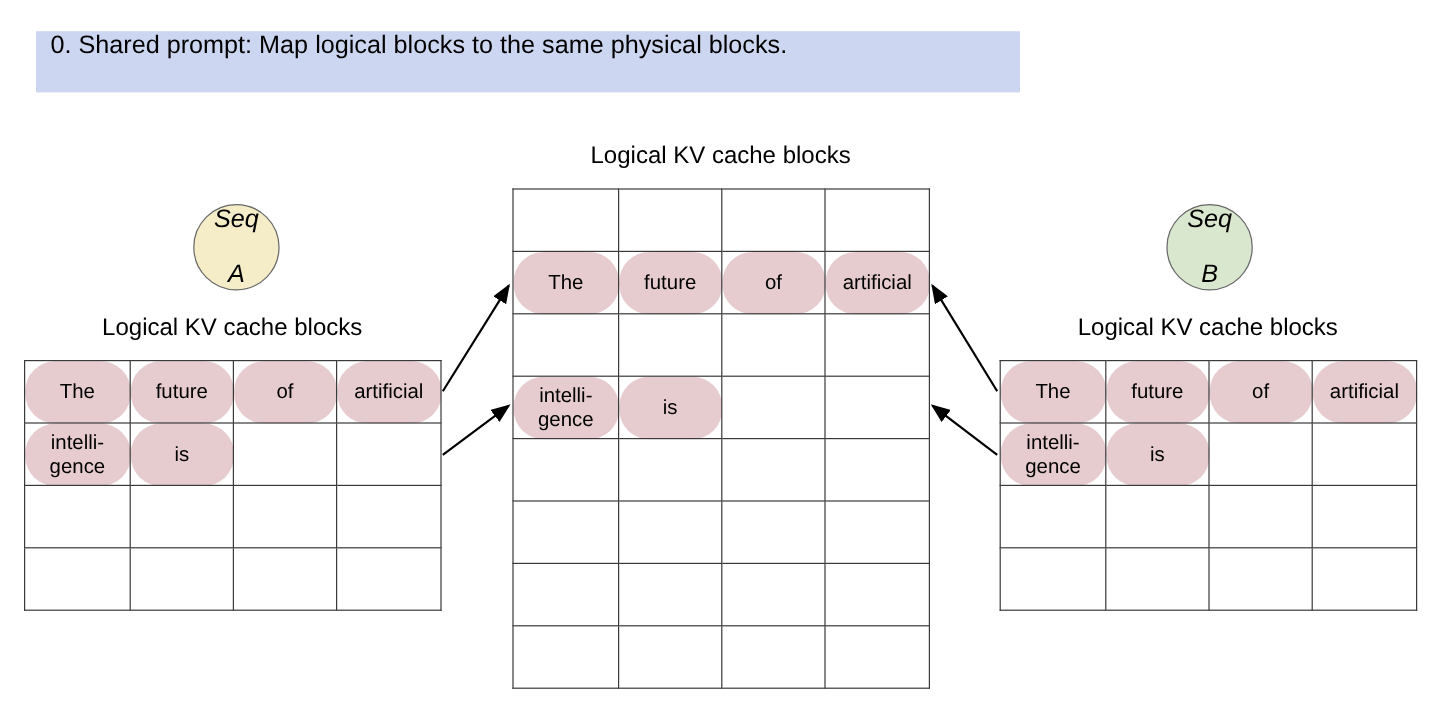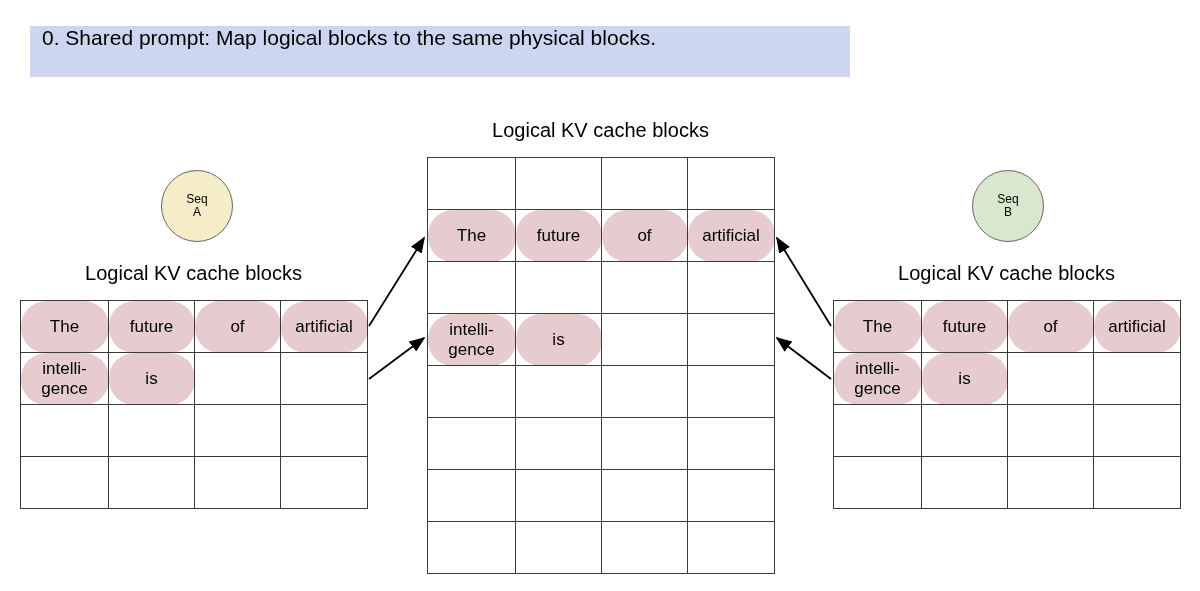--- a/index.html
+++ b/index.html
@@ -55,10 +55,11 @@
     display: flex;
     flex-direction: column;
     align-items: center;
-    justify-content: center;
-    font-size: 12px;
+    justify-content: space-between;
+    font-size: 21px;
     line-height: 1.12;
     box-sizing: border-box;
+    font-style: italic;
   }
   .seq-circle span { display: block; }
   #seq-a-circle { background: #f5ecc8; left: 161px; top: 170px; }

